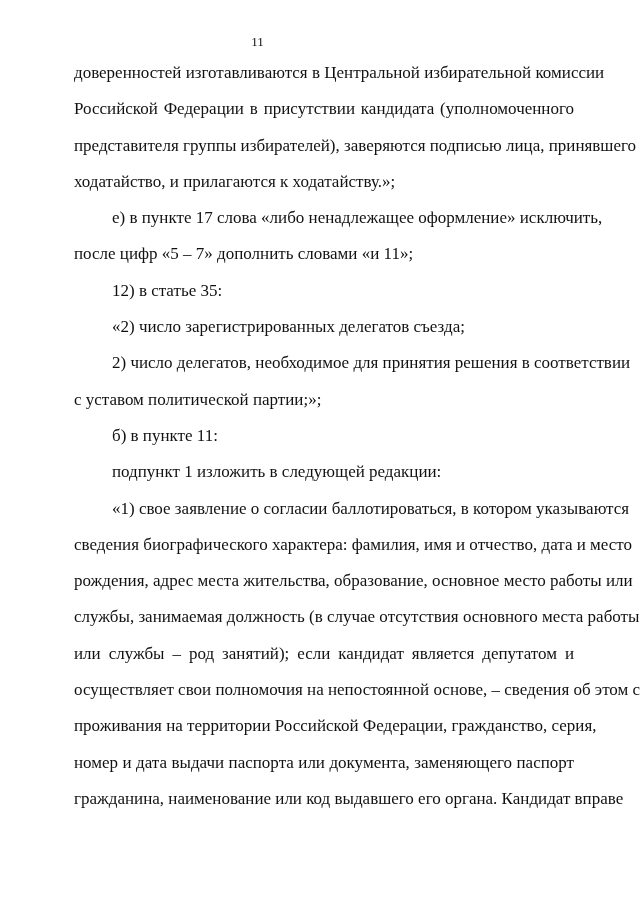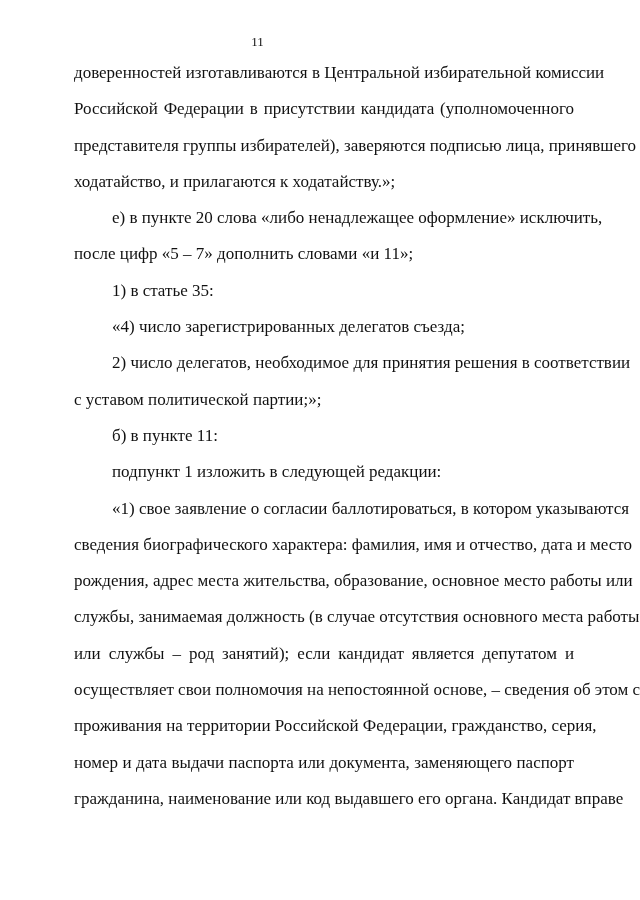--- a/index.html
+++ b/index.html
@@ -34,7 +34,7 @@
       <div class="line">Российской Федерации в присутствии кандидата (уполномоченного</div>
       <div class="line">представителя группы избирателей), заверяются подписью лица, принявшего</div>
       <div class="line last">ходатайство, и прилагаются к ходатайству.»;</div>
-      <div class="line indent">е) в пункте 20 слова «либо ненадлежащее оформление» исключить,</div>
+      <div class="line indent">е) в пункте 17 слова «либо ненадлежащее оформление» исключить,</div>
       <div class="line last">после цифр «5 – 7» дополнить словами «и 11»;</div>
       <div class="line indent last">1) в статье 35:</div>
       <div class="line indent last">«4) число зарегистрированных делегатов съезда;</div>

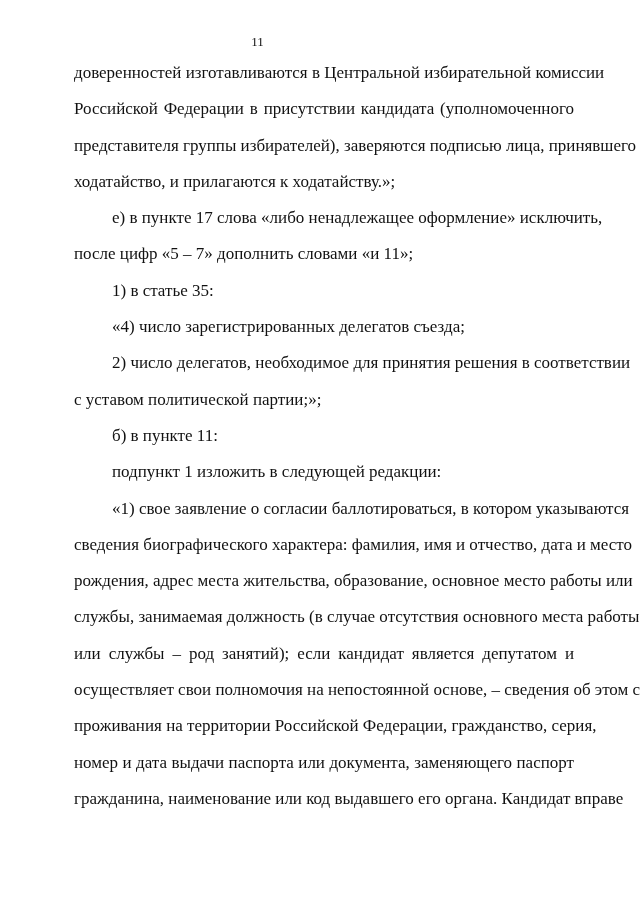--- a/index.html
+++ b/index.html
@@ -36,7 +36,7 @@
       <div class="line last">ходатайство, и прилагаются к ходатайству.»;</div>
       <div class="line indent">е) в пункте 17 слова «либо ненадлежащее оформление» исключить,</div>
       <div class="line last">после цифр «5 – 7» дополнить словами «и 11»;</div>
-      <div class="line indent last">1) в статье 35:</div>
+      <div class="line indent last">12) в статье 35:</div>
       <div class="line indent last">«4) число зарегистрированных делегатов съезда;</div>
       <div class="line indent">2) число делегатов, необходимое для принятия решения в соответствии</div>
       <div class="line last">с уставом политической партии;»;</div>

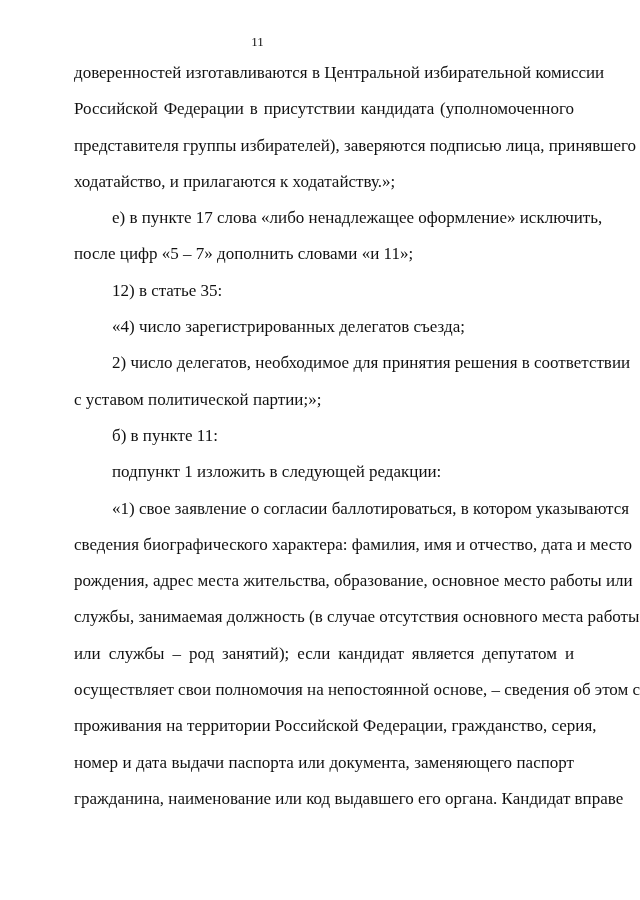--- a/index.html
+++ b/index.html
@@ -37,7 +37,7 @@
       <div class="line indent">е) в пункте 17 слова «либо ненадлежащее оформление» исключить,</div>
       <div class="line last">после цифр «5 – 7» дополнить словами «и 11»;</div>
       <div class="line indent last">12) в статье 35:</div>
-      <div class="line indent last">«4) число зарегистрированных делегатов съезда;</div>
+      <div class="line indent last">«2) число зарегистрированных делегатов съезда;</div>
       <div class="line indent">2) число делегатов, необходимое для принятия решения в соответствии</div>
       <div class="line last">с уставом политической партии;»;</div>
       <div class="line indent last">б) в пункте 11:</div>

